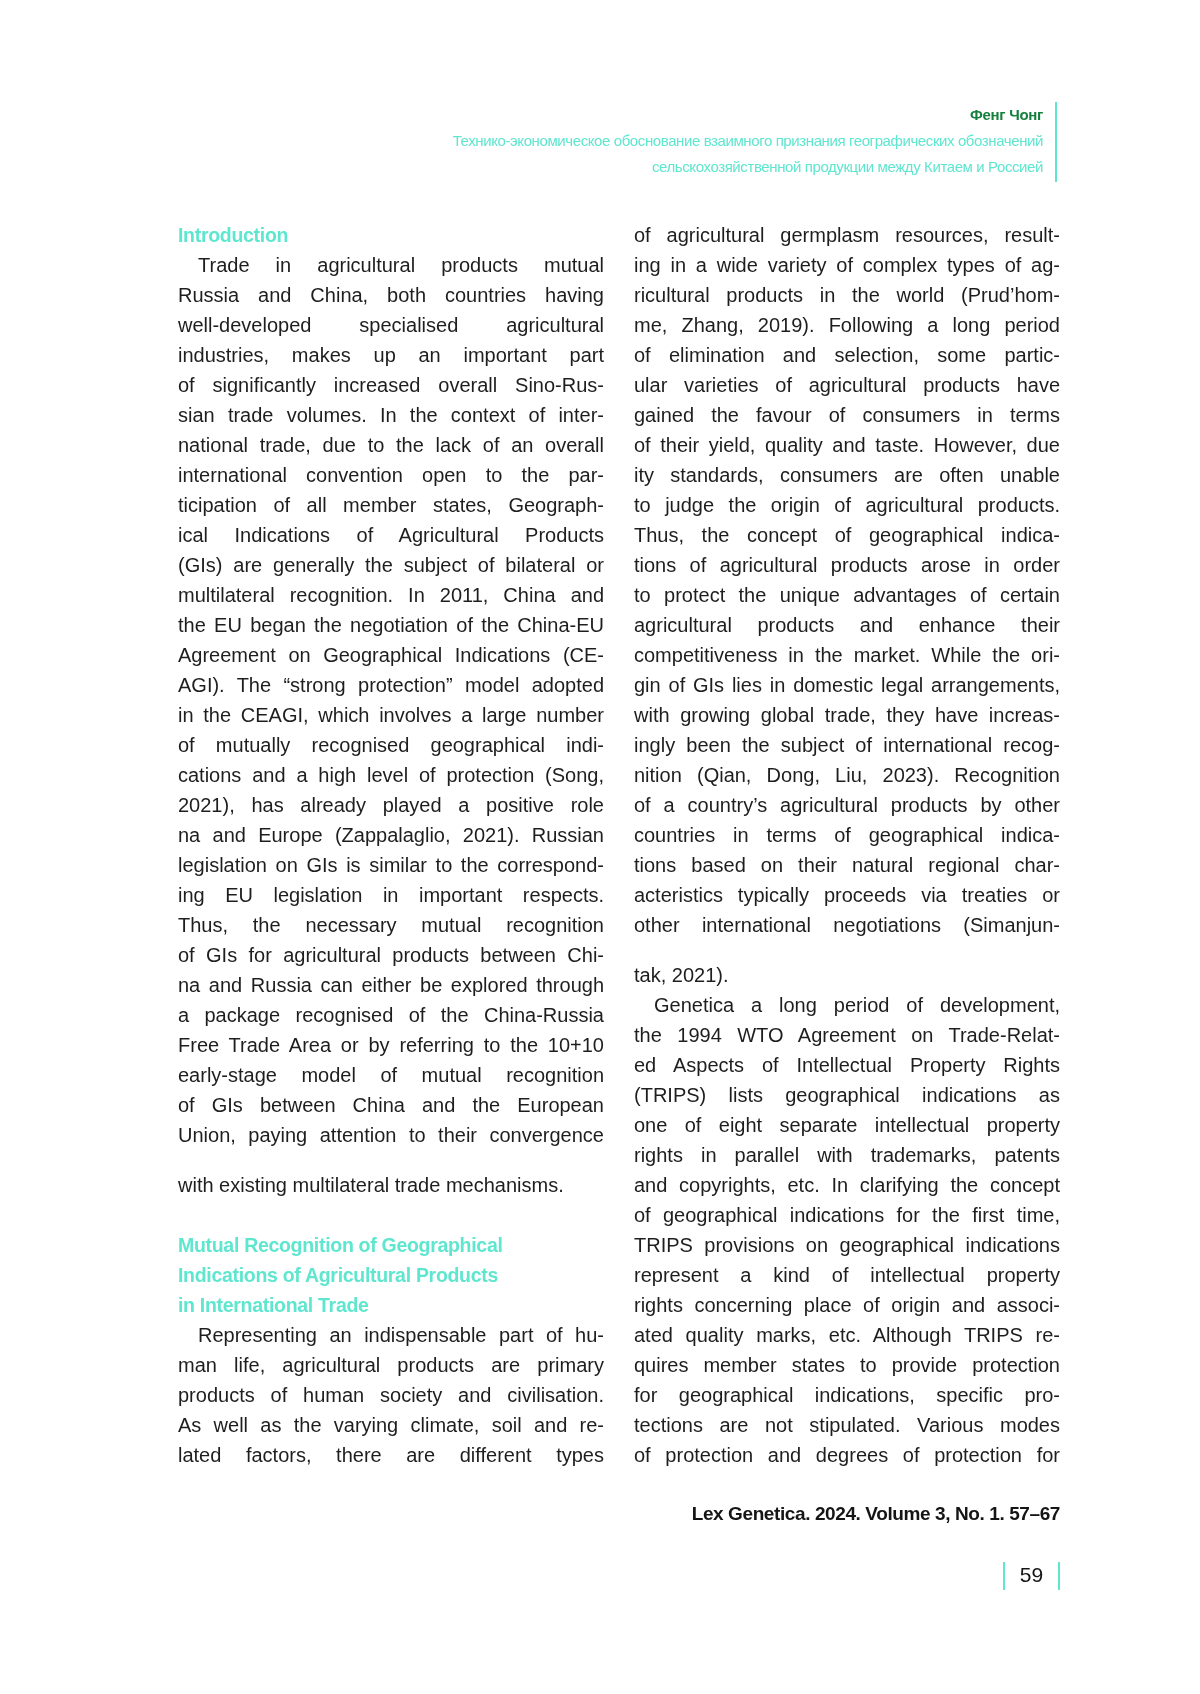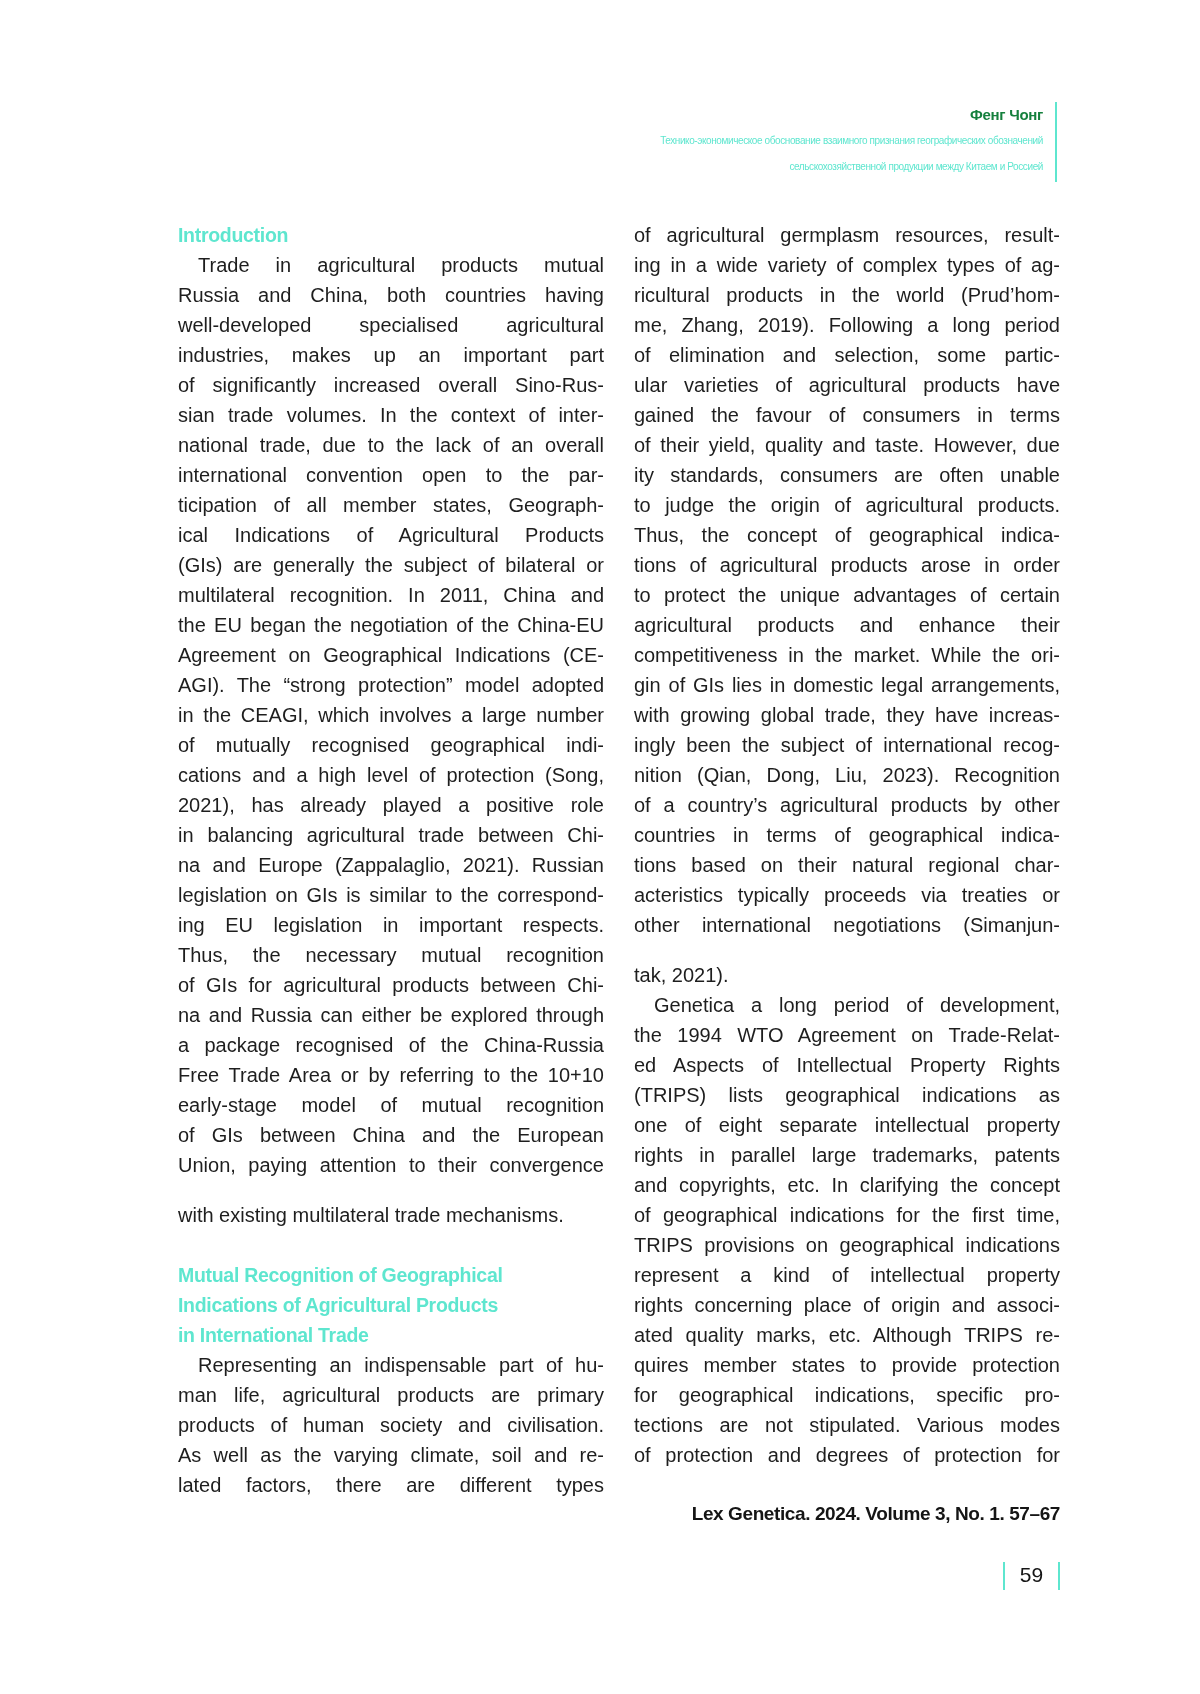--- a/index.html
+++ b/index.html
@@ -9,7 +9,7 @@
   .running-head { position: absolute; right: 157px; top: 102px; text-align: right; }
   .running-head .author { font-family: "Liberation Sans", sans-serif; font-weight: bold;
          font-size: 15px; color: #15803d; line-height: 26px; letter-spacing: -0.3px; }
-  .running-head .title-line { font-size: 10px; line-height: 26px; color: #5ee6cf;
+  .running-head .title-line { font-size: 15px; line-height: 26px; color: #5ee6cf;
          letter-spacing: -0.4px; white-space: nowrap; }
   .head-bar { position: absolute; left: 1055px; top: 102px; width: 2px; height: 80px; background: #5ee6cf; }
 

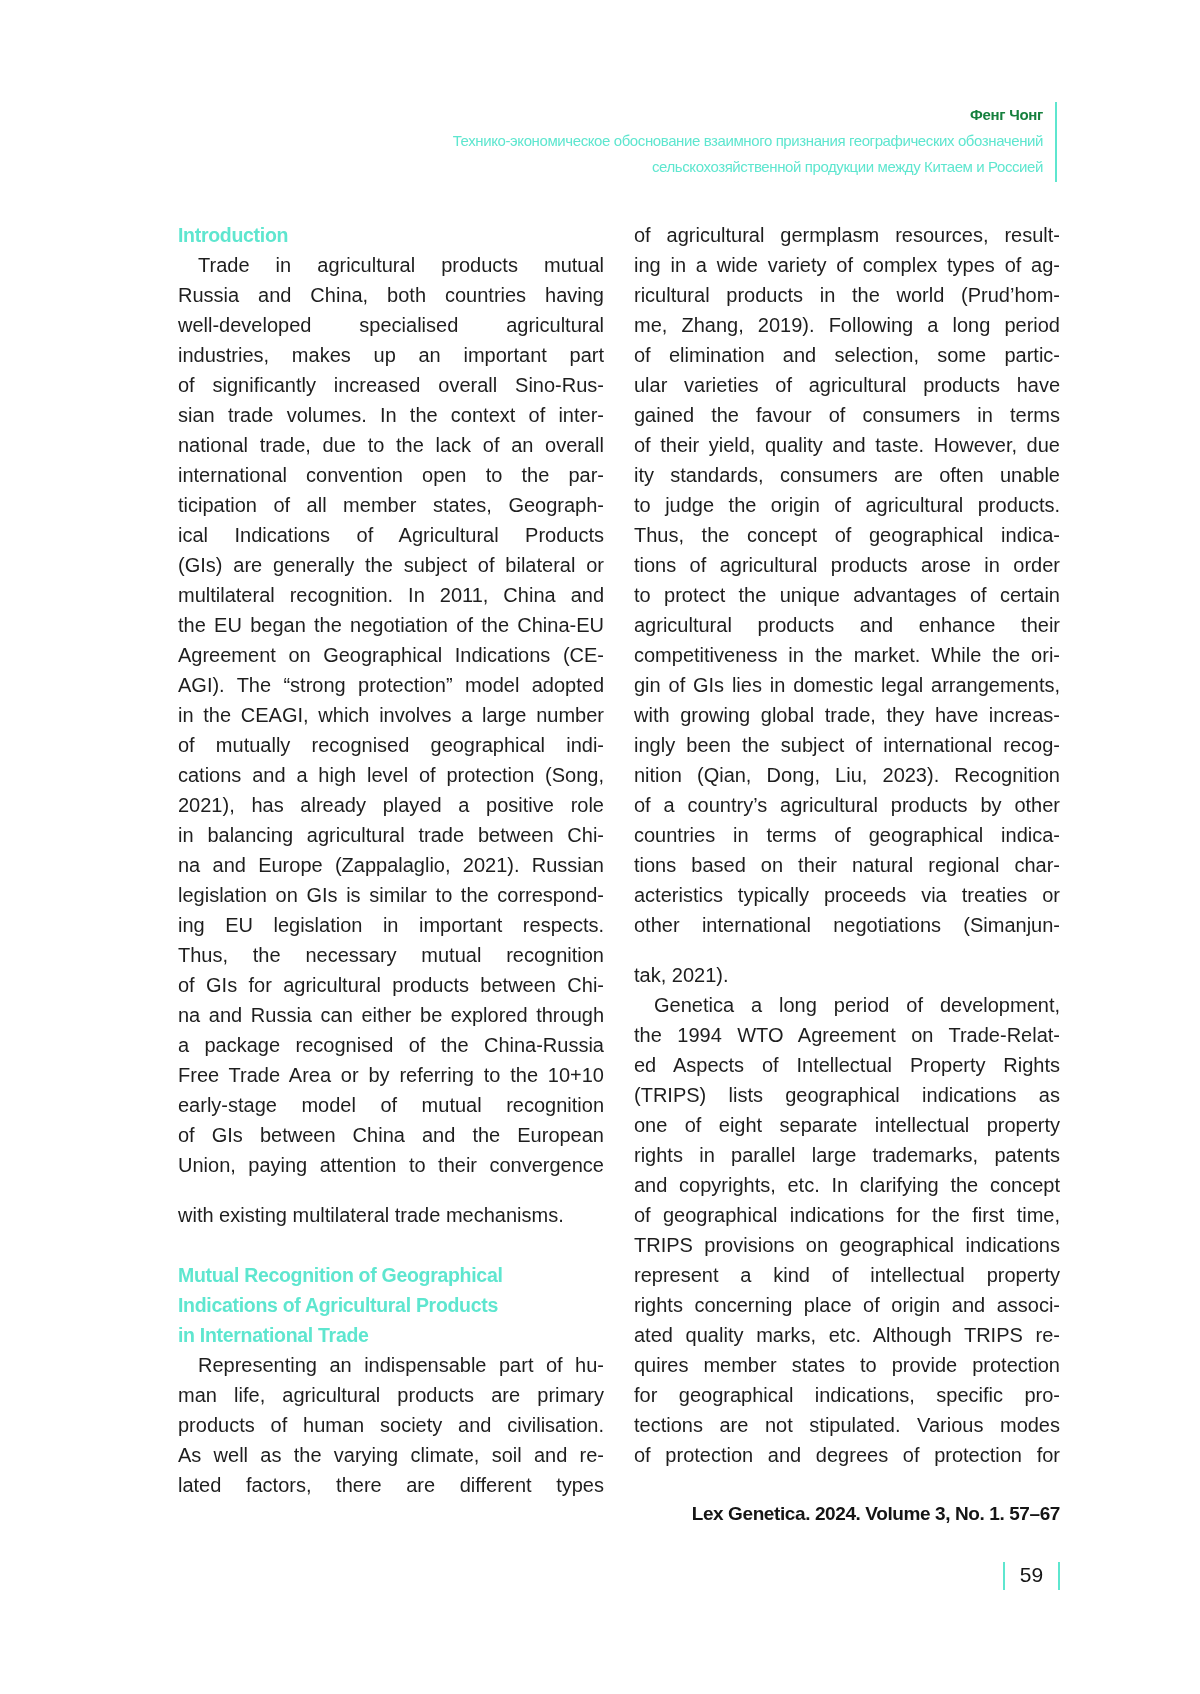--- a/index.html
+++ b/index.html
@@ -65,7 +65,6 @@
     <div class="col-line">of mutually recognised geographical indi-</div>
     <div class="col-line">cations and a high level of protection (Song,</div>
     <div class="col-line">2021), has already played a positive role</div>
-    <div class="col-line">in balancing agricultural trade between Chi-</div>
     <div class="col-line">na and Europe (Zappalaglio, 2021). Russian</div>
     <div class="col-line">legislation on GIs is similar to the correspond-</div>
     <div class="col-line">ing EU legislation in important respects.</div>

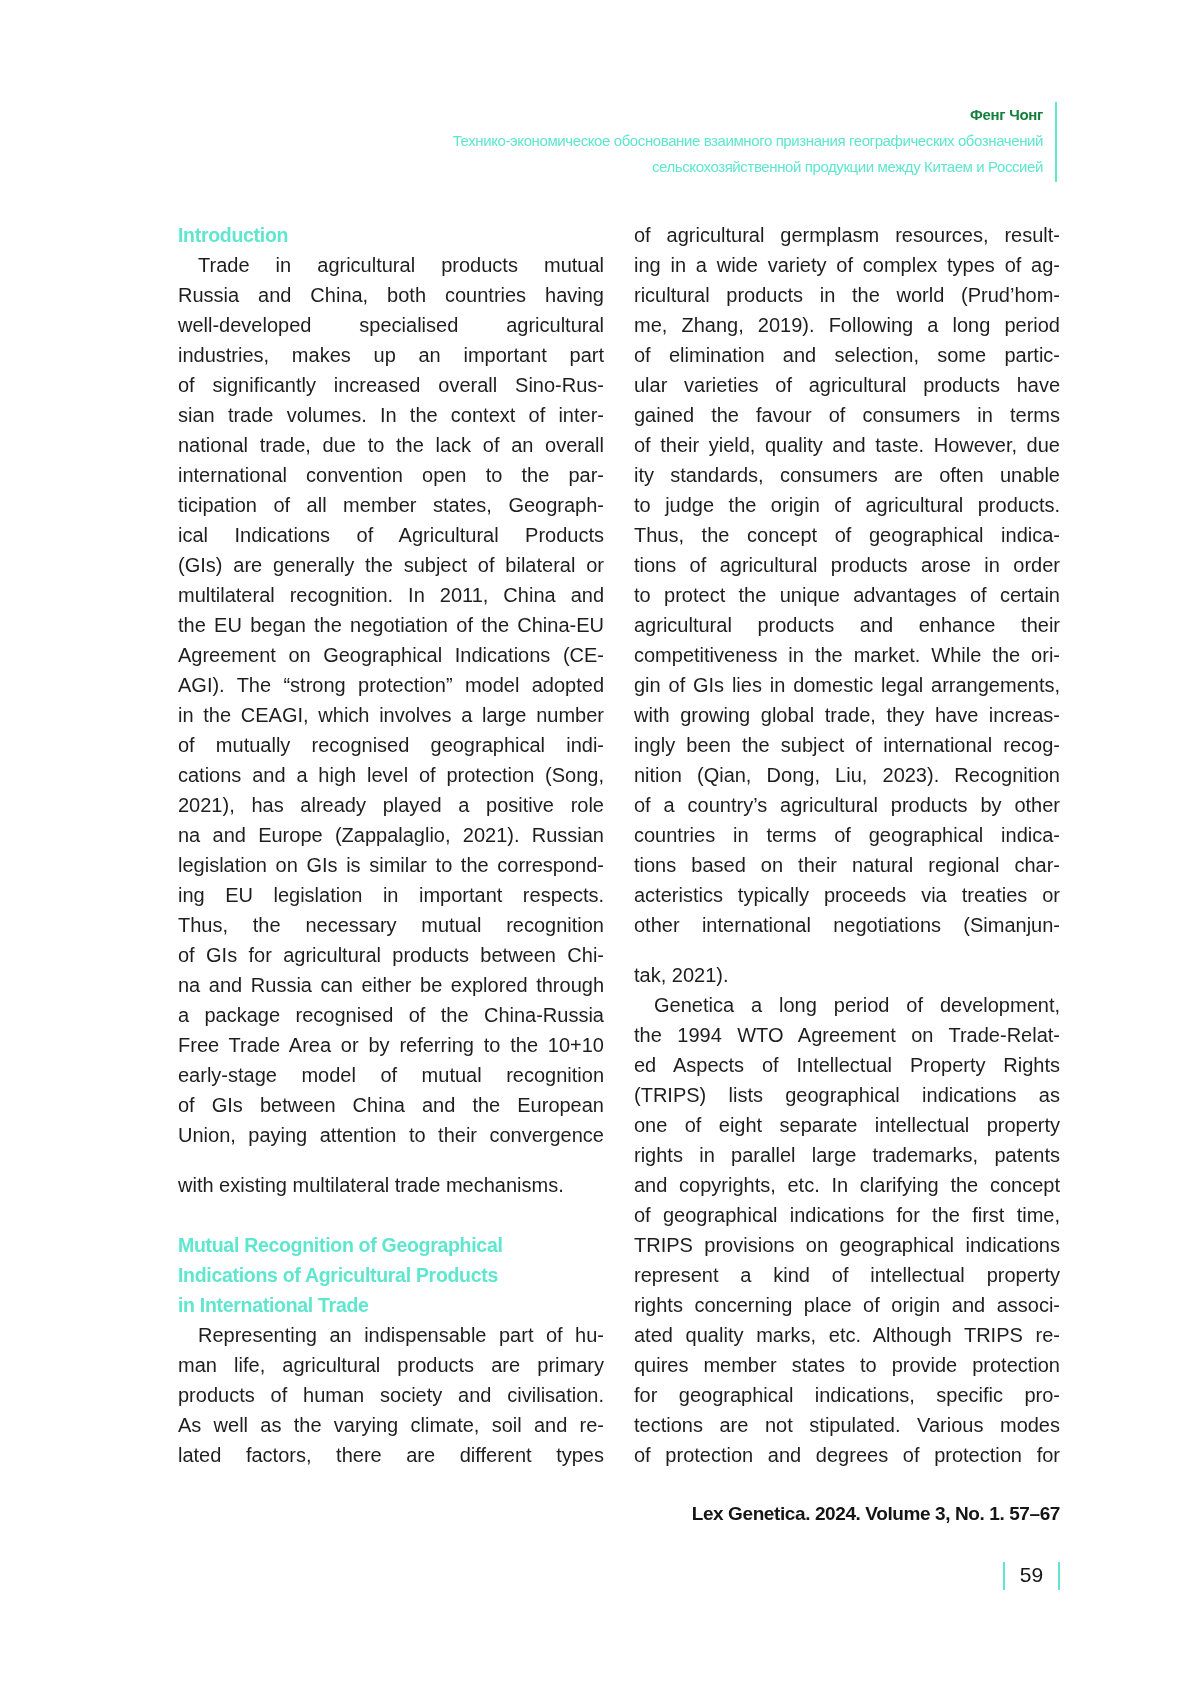--- a/index.html
+++ b/index.html
@@ -118,7 +118,7 @@
     <div class="col-line">ed Aspects of Intellectual Property Rights</div>
     <div class="col-line">(TRIPS) lists geographical indications as</div>
     <div class="col-line">one of eight separate intellectual property</div>
-    <div class="col-line">rights in parallel large trademarks, patents</div>
+    <div class="col-line">rights in parallel with trademarks, patents</div>
     <div class="col-line">and copyrights, etc. In clarifying the concept</div>
     <div class="col-line">of geographical indications for the first time,</div>
     <div class="col-line">TRIPS provisions on geographical indications</div>

